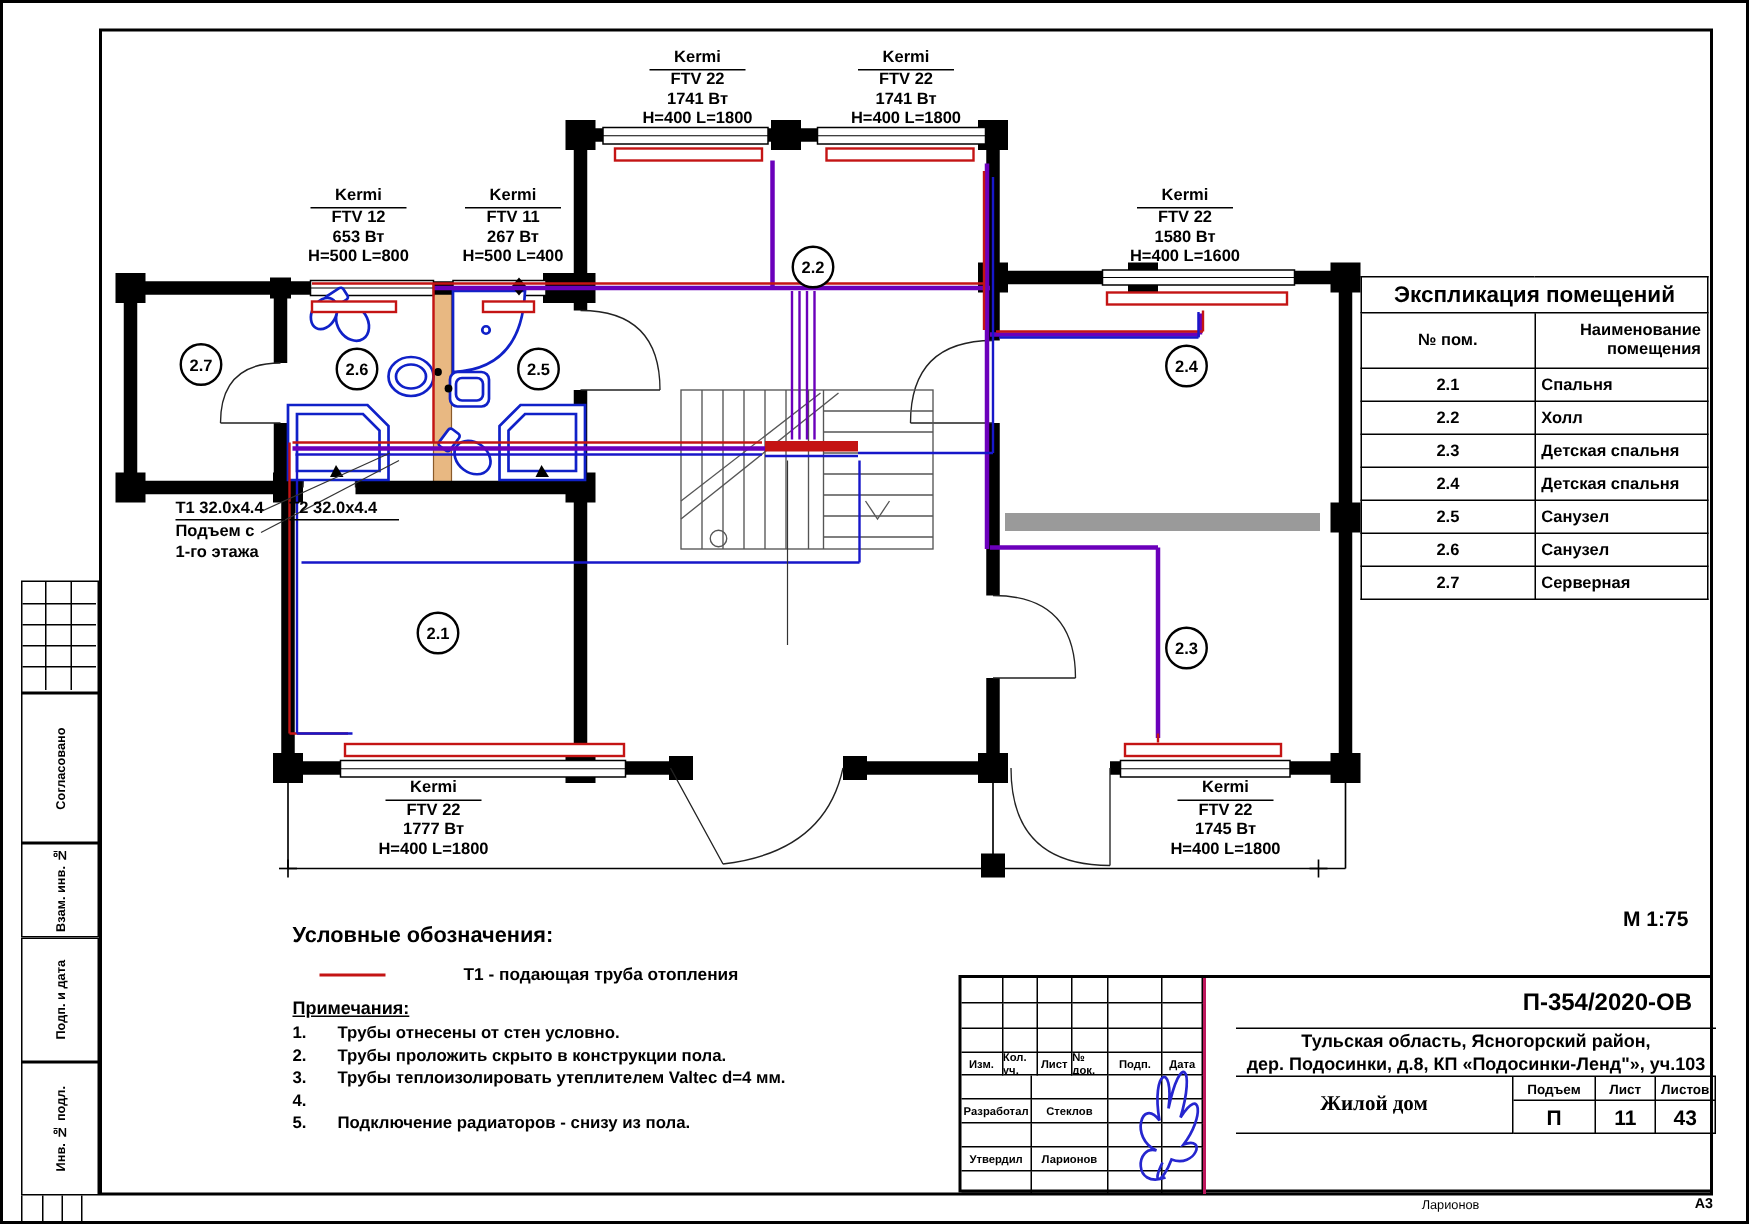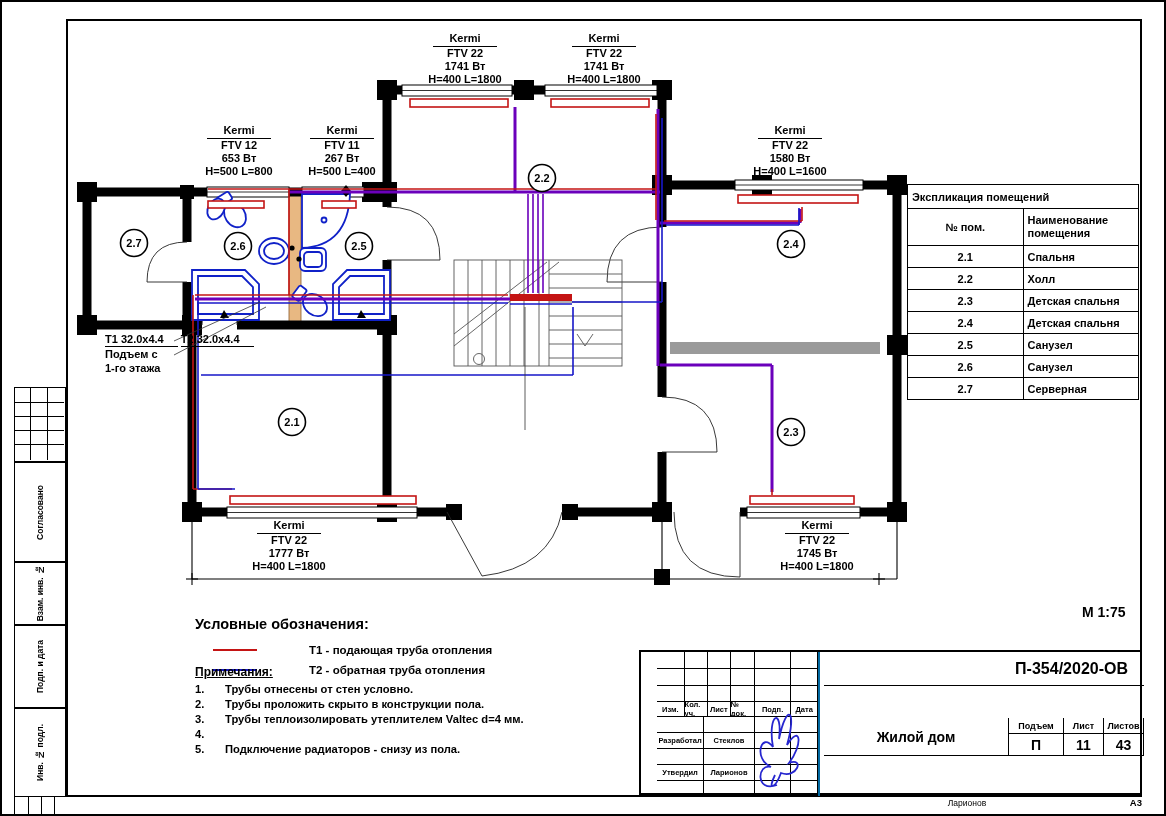--- a/index.html
+++ b/index.html
@@ -19,7 +19,7 @@
   
   .expl{border-collapse:collapse;table-layout:fixed;width:232px;}
   .expl td,.expl th{border:1.5px solid #000;font-size:11px;font-weight:bold;padding:0 4px;}
-  .expl .ttl{height:23px;font-size:11px;}
+  .expl .ttl{height:23px;text-align:center;font-size:15px;}
   .expl .hdr{height:36px;text-align:left;line-height:13px;}
   .expl .num{width:58px;text-align:center;height:21px;}
   .expl .nm{text-align:left;}

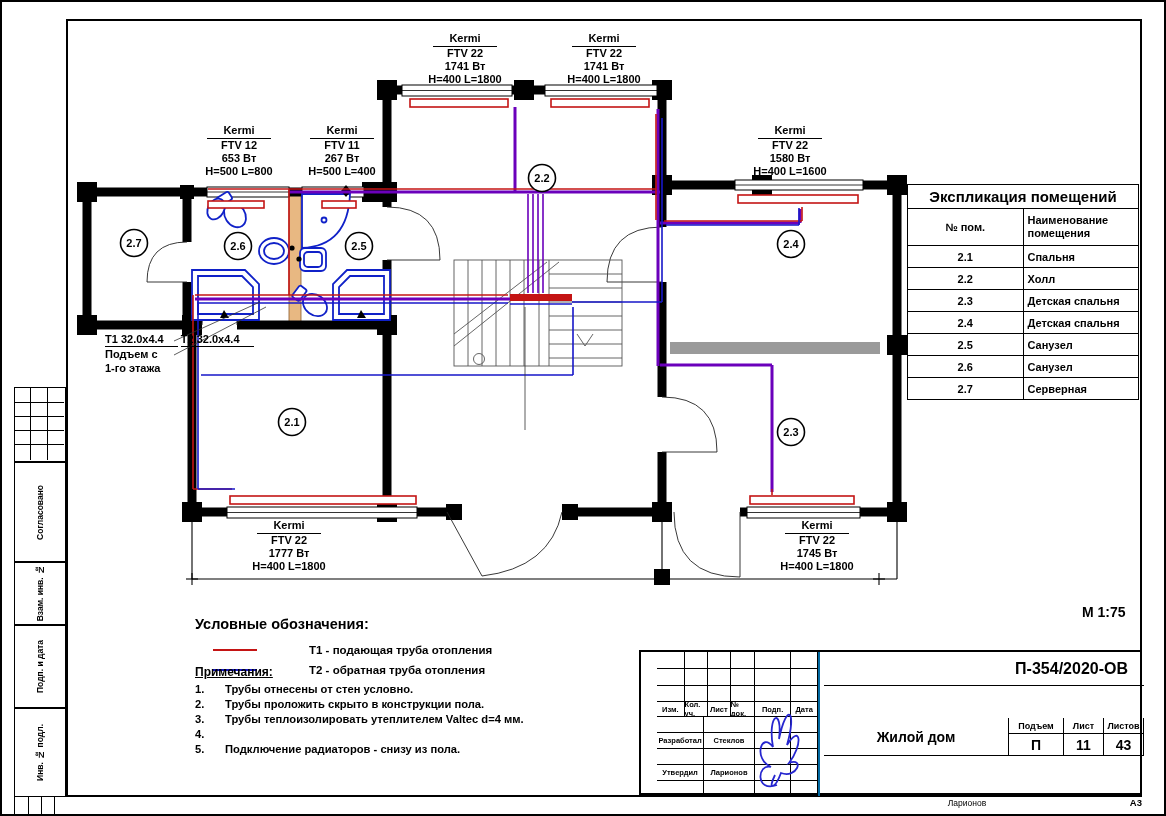--- a/index.html
+++ b/index.html
@@ -20,7 +20,7 @@
   .expl{border-collapse:collapse;table-layout:fixed;width:232px;}
   .expl td,.expl th{border:1.5px solid #000;font-size:11px;font-weight:bold;padding:0 4px;}
   .expl .ttl{height:23px;text-align:center;font-size:15px;}
-  .expl .hdr{height:36px;text-align:left;line-height:13px;}
+  .expl .hdr{height:36px;text-align:right;line-height:13px;}
   .expl .num{width:58px;text-align:center;height:21px;}
   .expl .nm{text-align:left;}
   

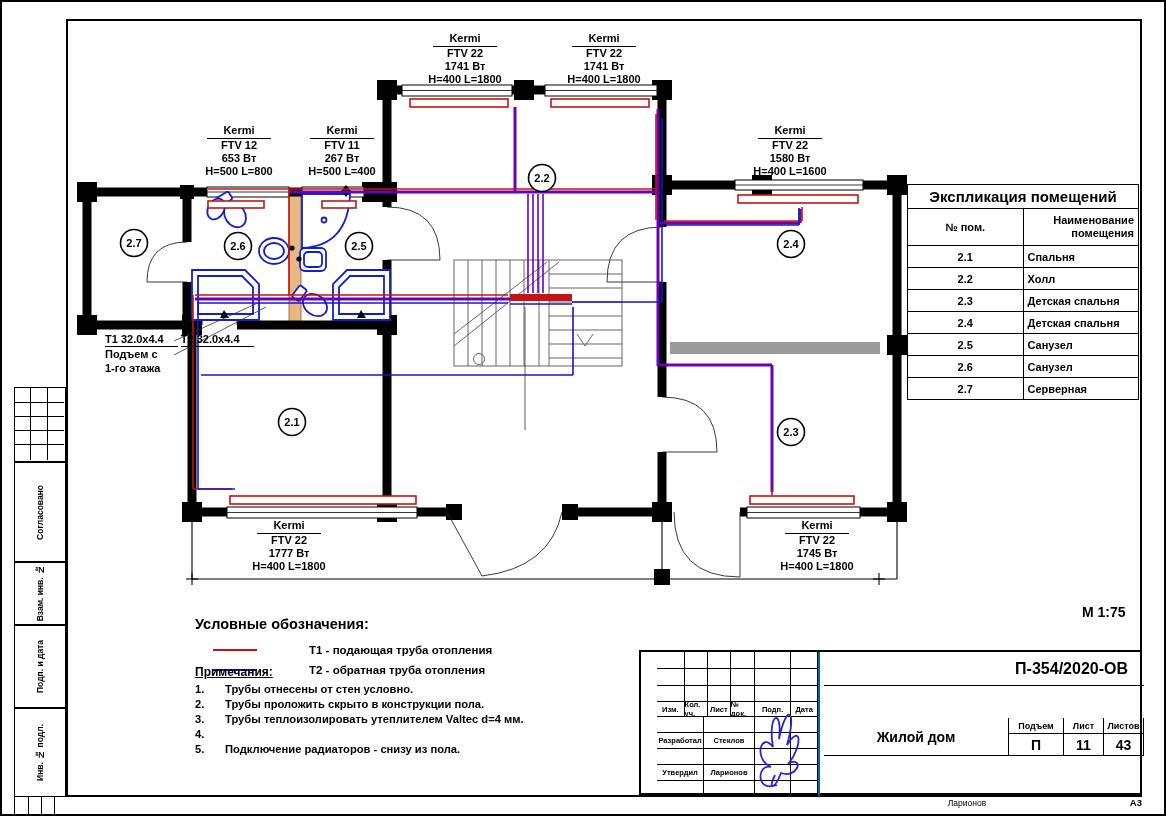--- a/index.html
+++ b/index.html
@@ -12,7 +12,7 @@
   .radlabel{width:130px;text-align:center;font-size:11px;font-weight:bold;line-height:13px;}
   .radlabel .rl-brand{display:inline-block;border-bottom:1.2px solid #000;padding:0 16px 1px 16px;}
   
-  .riser{font-size:11px;font-weight:bold;line-height:14px;}
+  .riser{font-size:11px;font-weight:bold;line-height:14px;margin-left:12px;}
   .riser .u{display:inline-block;border-bottom:1px solid #000;padding-right:14px;}
   .manifold{width:195px;font-size:11px;font-weight:bold;line-height:14px;}
   .scale{font-size:14px;font-weight:bold;}

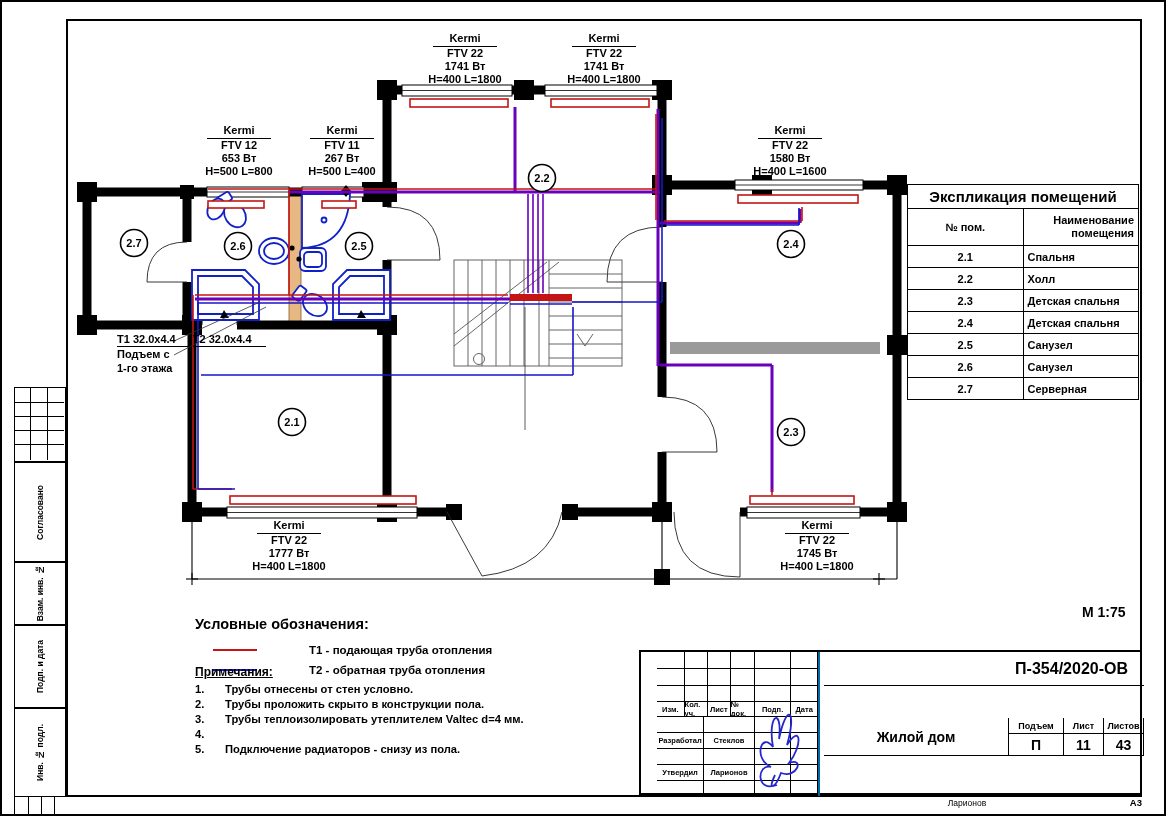--- a/index.html
+++ b/index.html
@@ -396,10 +396,6 @@
       <span class="leg-line t1"></span>
       <span class="leg-label">Т1 - подающая труба отопления</span>
     </div>
-    <div class="leg-row">
-      <span class="leg-line t2"></span>
-      <span class="leg-label">Т2 - обратная труба отопления</span>
-    </div>
   </div>
   <div class="abs" style="left:193px;top:663px;width:360px">
     <div class="notes-title">Примечания:</div>

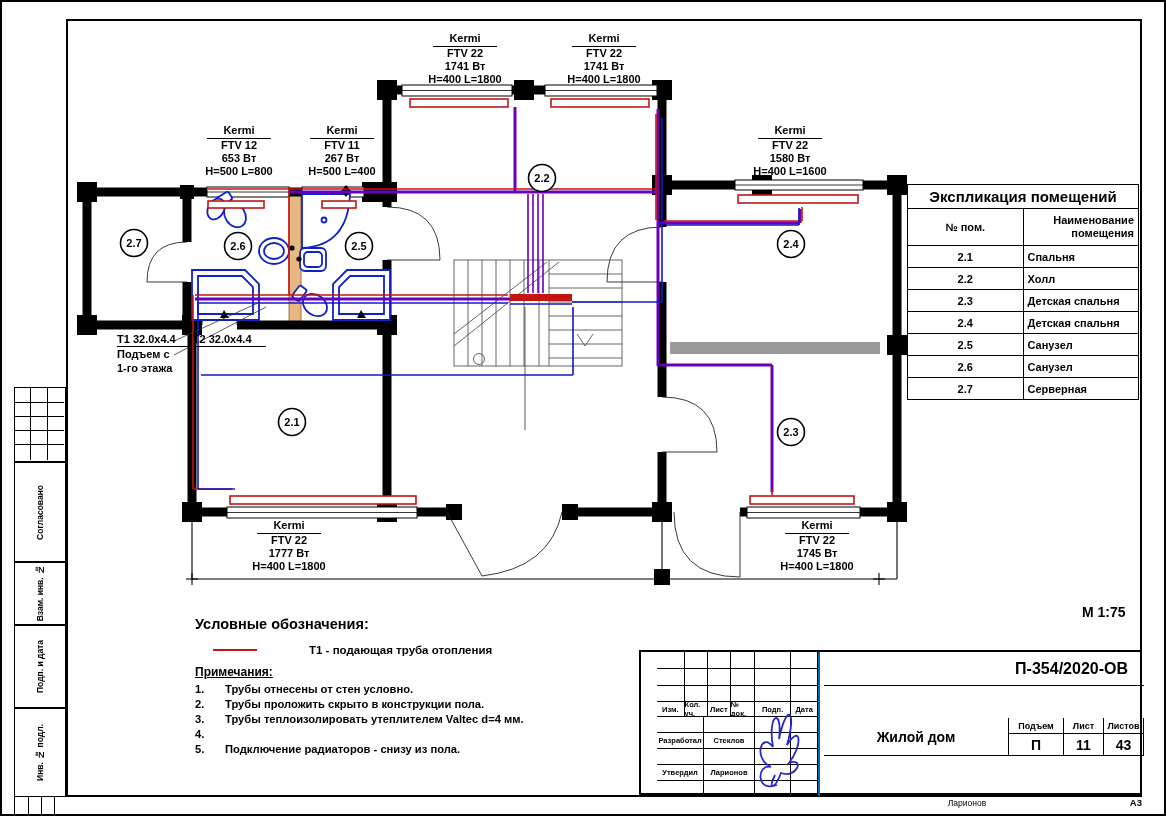--- a/index.html
+++ b/index.html
@@ -488,6 +488,10 @@
     </div>
 
     <div class="cell docnum">П-354/2020-ОВ</div>
+    <div class="cell addr">
+      <div>Тульская область, Ясногорский район,</div>
+      <div>дер. Подосинки, д.8, КП «Подосинки-Ленд"», уч.103</div>
+    </div>
     <div class="cell objcell">Жилой дом</div>
     <div class="cell stagehdr">
       <div style="width:55px">Подъем</div>

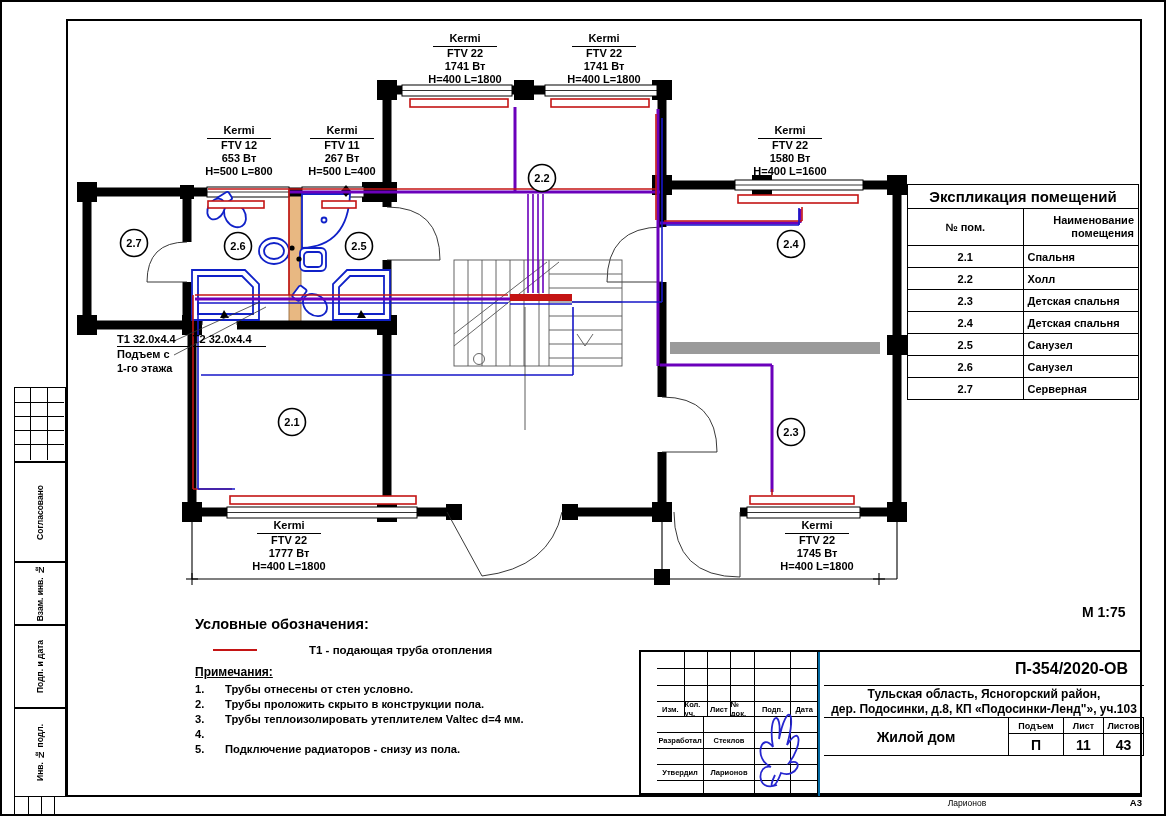--- a/index.html
+++ b/index.html
@@ -36,7 +36,7 @@
   
   .tb{left:637px;top:648px;width:503px;height:145px;border:2px solid #000;box-sizing:border-box;}
   .tb .cell{position:absolute;box-sizing:border-box;}
-  .tb-grid{position:absolute;left:0;top:0;width:163px;border-right:2px solid #0369a1;box-sizing:border-box;margin-left:16px;}
+  .tb-grid{position:absolute;left:0;top:0;width:163px;border-right:2px solid #be185d;box-sizing:border-box;}
   .tb-row{display:flex;box-sizing:border-box;}
   .tb-row>div{border-right:1px solid #000;border-bottom:1px solid #000;box-sizing:border-box;
               font-size:7.5px;font-weight:bold;display:flex;align-items:center;justify-content:center;overflow:hidden;}

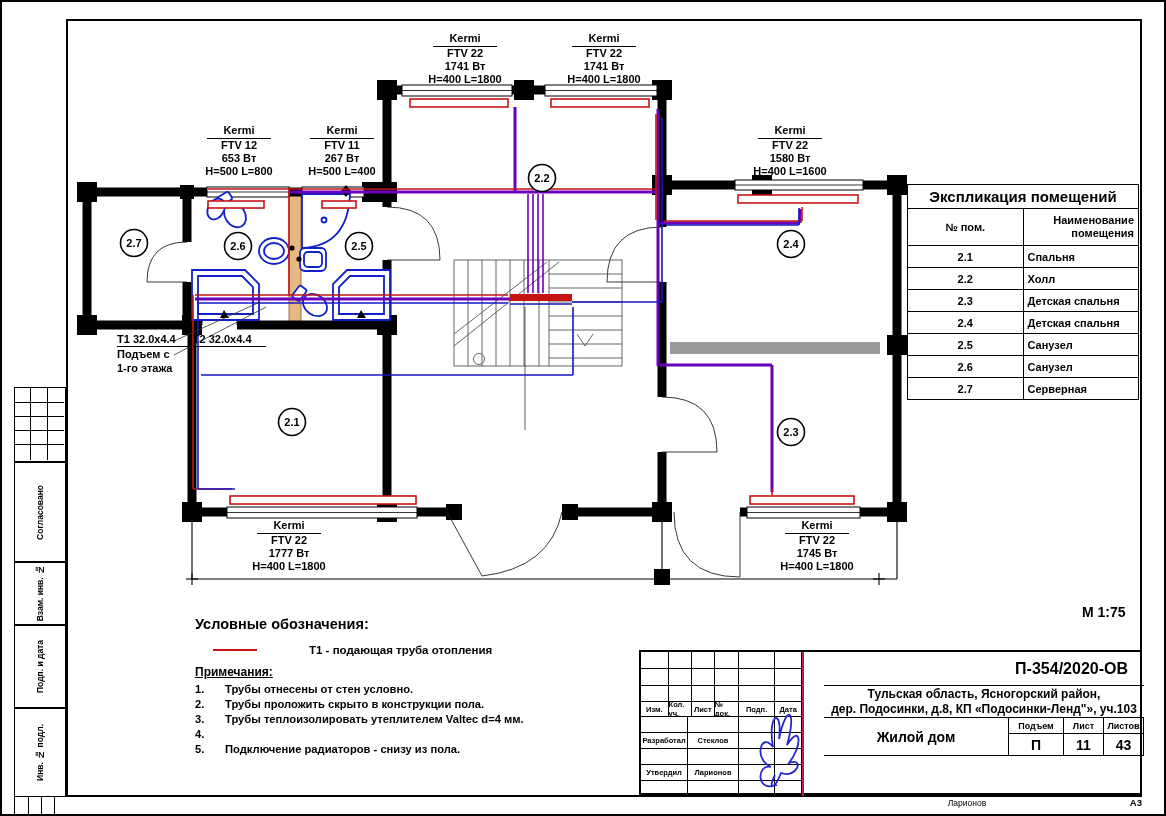--- a/index.html
+++ b/index.html
@@ -45,7 +45,7 @@
   .addr{left:183px;top:34px;width:320px;height:32px;border-bottom:1.4px solid #000;text-align:center;
         font-size:12px;font-weight:bold;line-height:15px;padding-top:1px;}
   .objcell{left:183px;top:66px;width:185px;height:38px;border-right:1.4px solid #000;border-bottom:1.4px solid #000;
-           display:flex;align-items:center;justify-content:center;font-size:14px;font-weight:bold;}
+           display:flex;align-items:center;justify-content:center;font-size:14px;font-weight:bold;font-family:Liberation Serif, serif;}
   .stagehdr{left:368px;top:66px;width:135px;height:16px;display:flex;}
   .stagehdr>div{border-right:1px solid #000;border-bottom:1px solid #000;box-sizing:border-box;font-size:9px;
                 font-weight:bold;display:flex;align-items:center;justify-content:center;}

